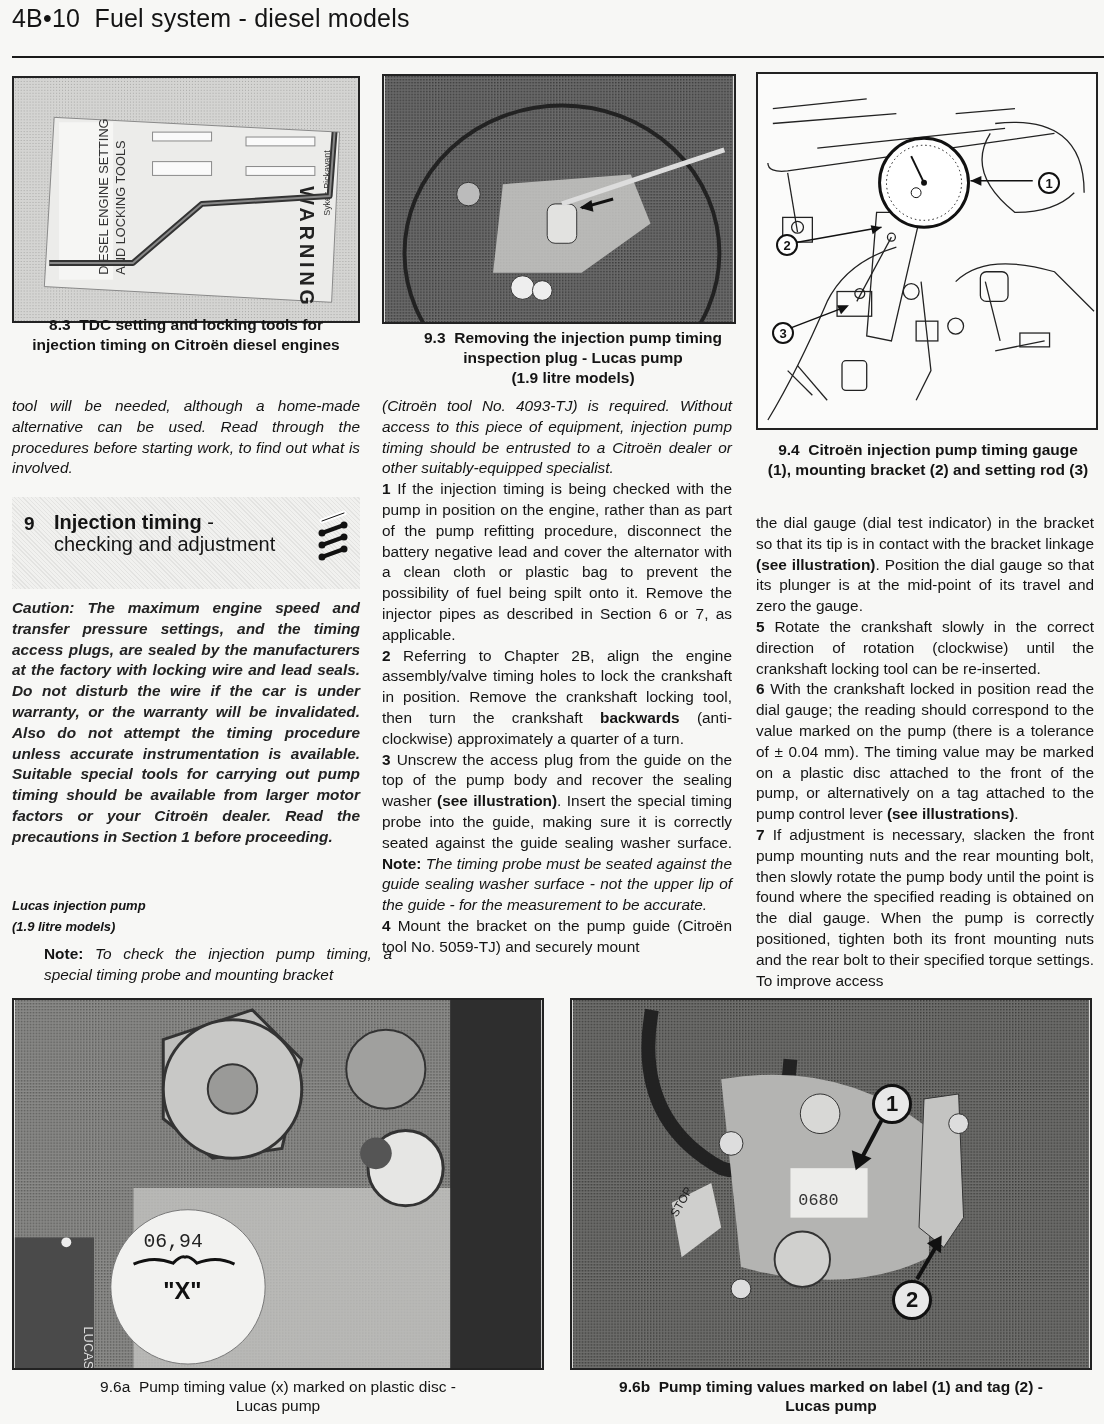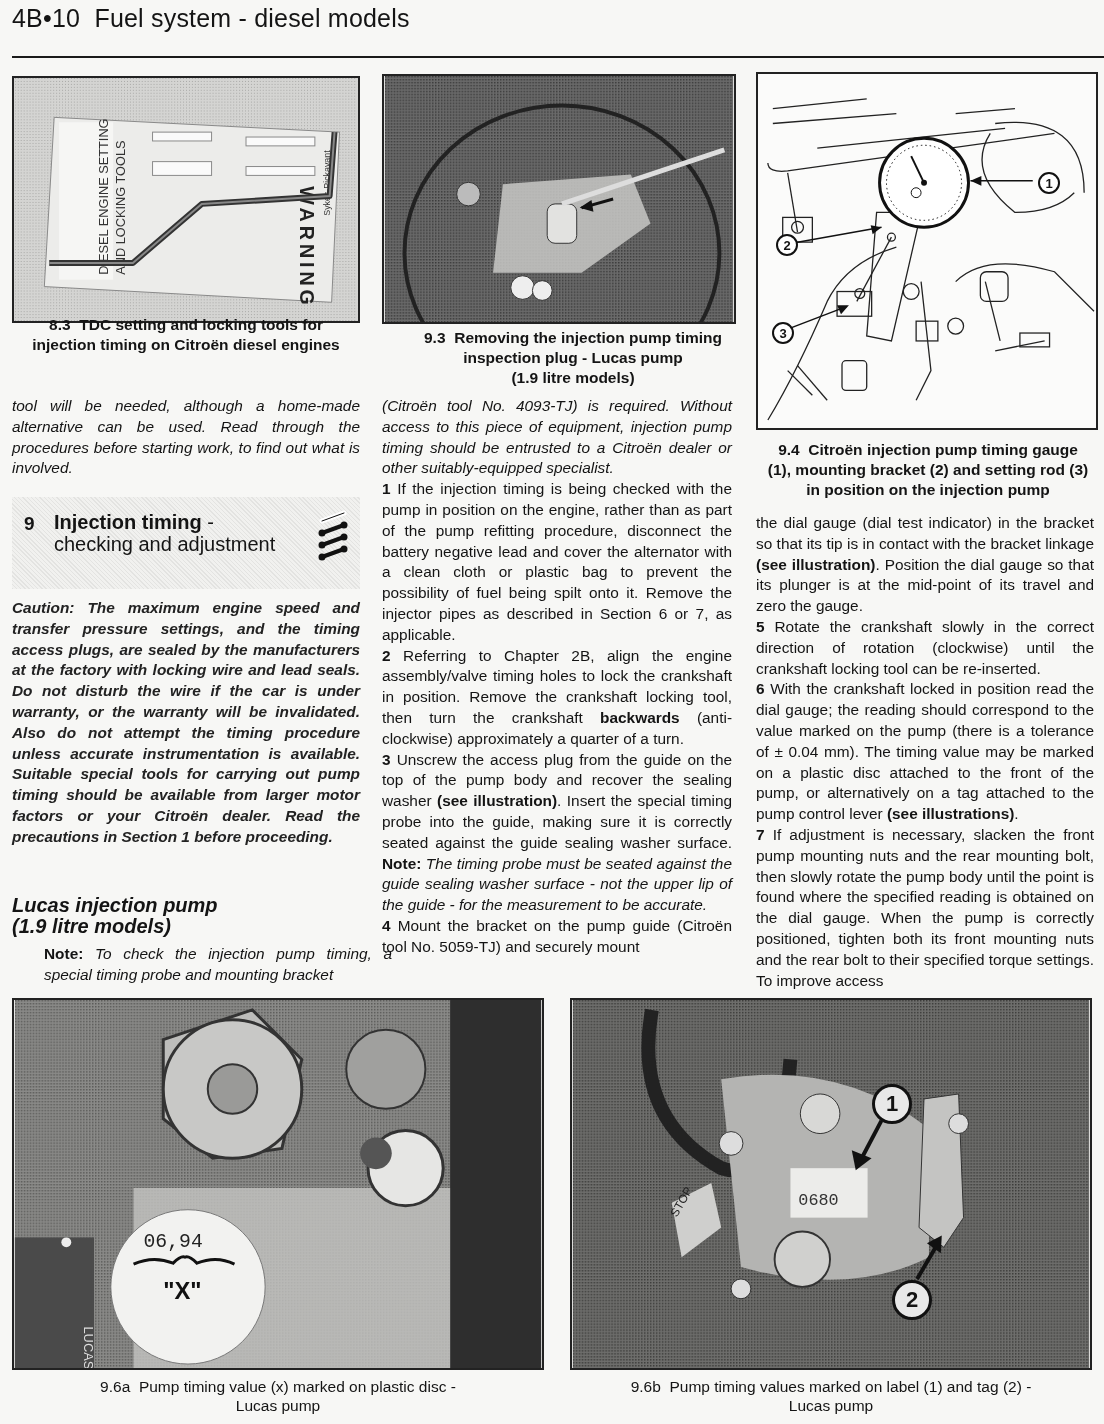--- a/index.html
+++ b/index.html
@@ -149,7 +149,6 @@
 <div class="caption" style="left:752px; top:440px; width:352px;">
   <div><span>9.4</span>&nbsp; <span>Citroën injection pump timing gauge</span></div>
   <div>(1), mounting bracket (2) and setting rod (3)</div>
-  <div>in position on the injection pump</div>
 </div>
 
 <div class="col" style="left:12px; top:396px; width:348px;font-style:italic;">

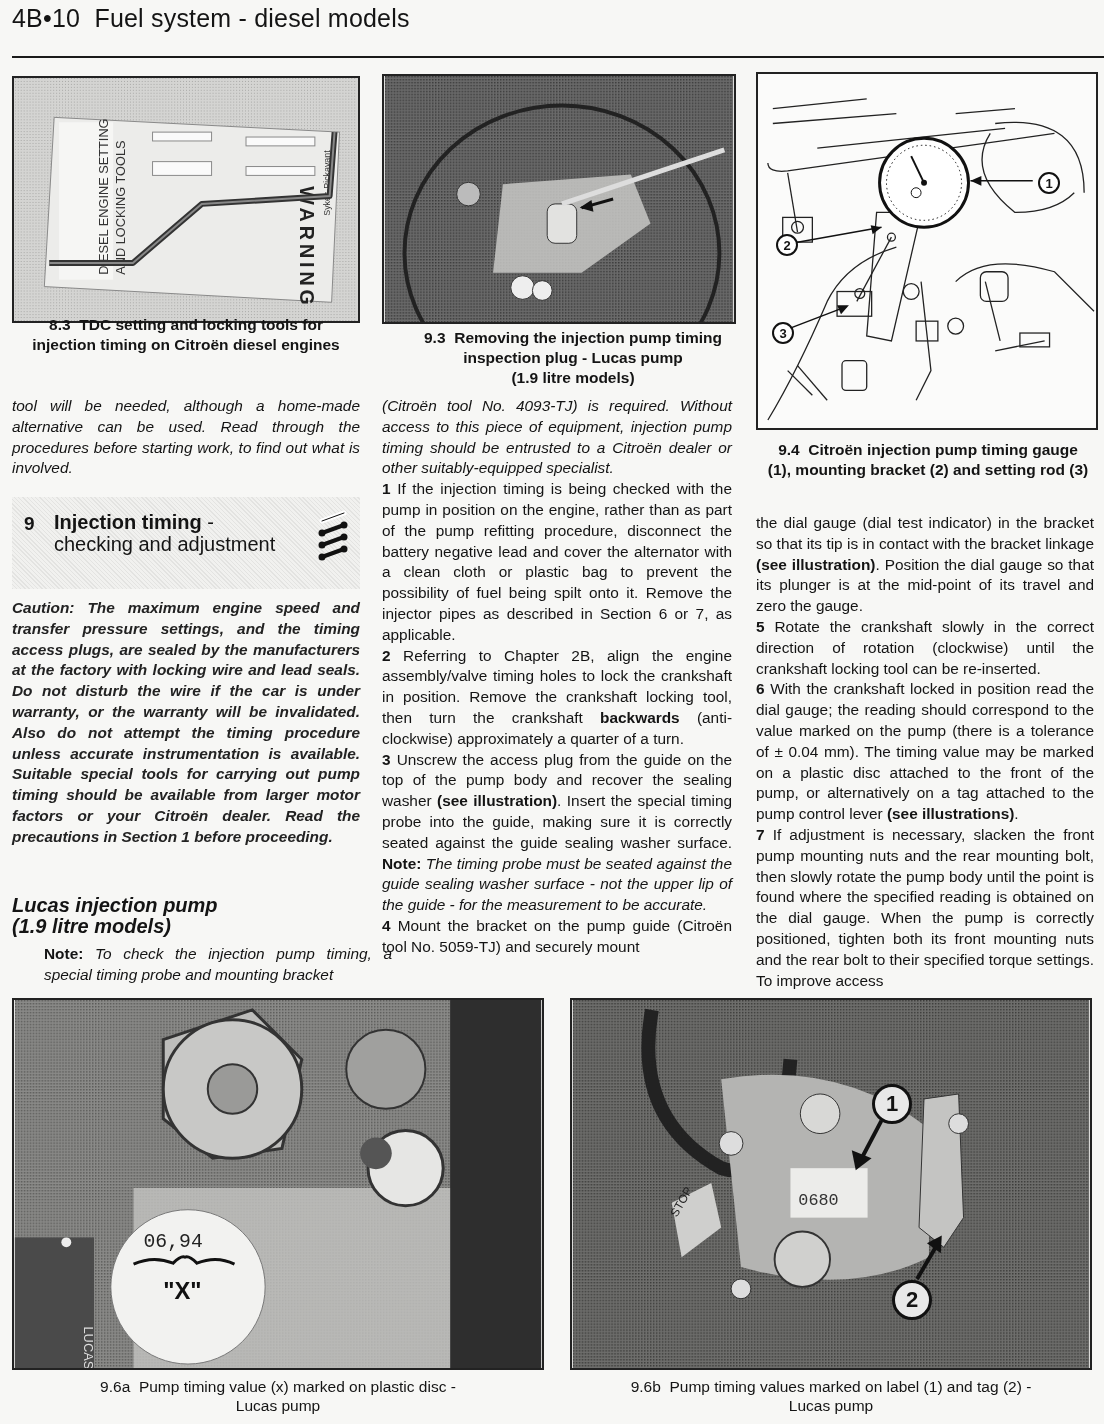--- a/index.html
+++ b/index.html
@@ -28,7 +28,7 @@
   .section-title .t1 { font-weight: bold; }
   .spanner { position: absolute; right: 8px; top: 8px; }
 
-  .subhead { position: absolute; left: 12px; top: 895px; font-size: 20px; font-weight: bold; font-style: italic; line-height: 21px; }
+  .subhead { position: absolute; left: 12px; top: 895px; font-size: 13px; font-weight: bold; font-style: italic; line-height: 21px; }
 
   .callout { position: absolute; width: 22px; height: 22px; border: 2px solid #111; border-radius: 50%; background: #fff;
     font-size: 13px; font-weight: bold; display: flex; align-items: center; justify-content: center; }

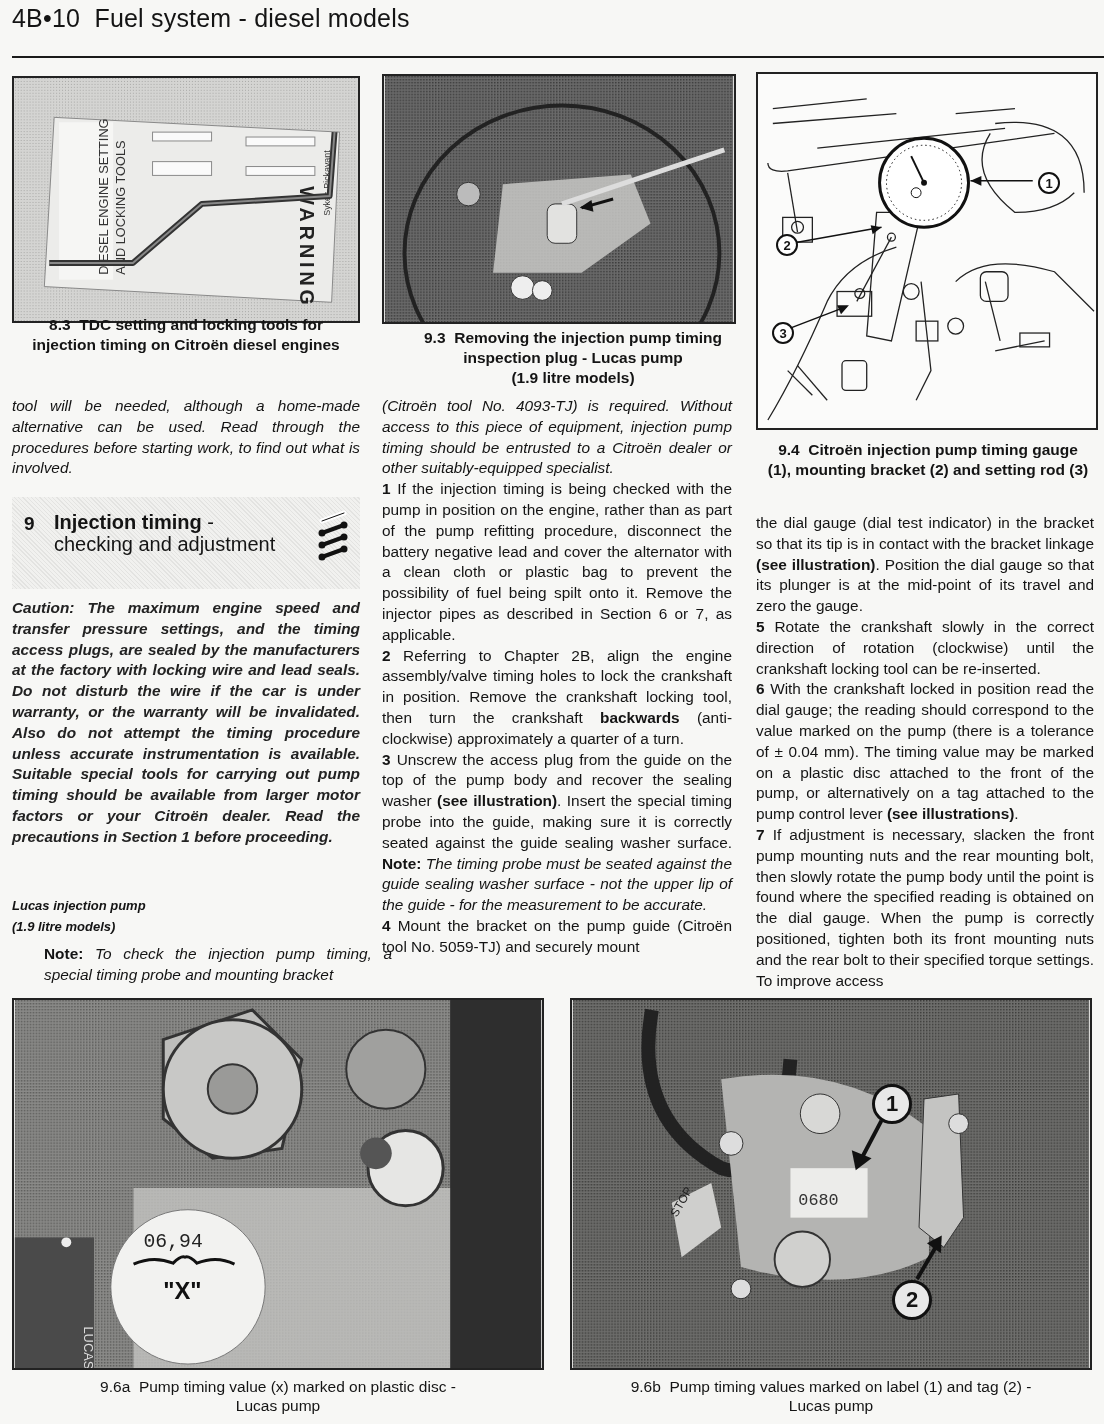--- a/index.html
+++ b/index.html
@@ -268,7 +268,7 @@
   <div class="callout-big" style="left:300px; top:84px;">1</div>
   <div class="callout-big" style="left:320px; top:280px;">2</div>
 </div>
-<div class="caption-lite" style="left:570px; top:1377px; width:522px;">
+<div class="caption-lite" style="left:570px; top:1377px; width:522px;font-weight:bold;">
   <div><span>9.6b</span>&nbsp; <span>Pump timing values marked on label (1) and tag (2) -</span></div>
   <div>Lucas pump</div>
 </div>

